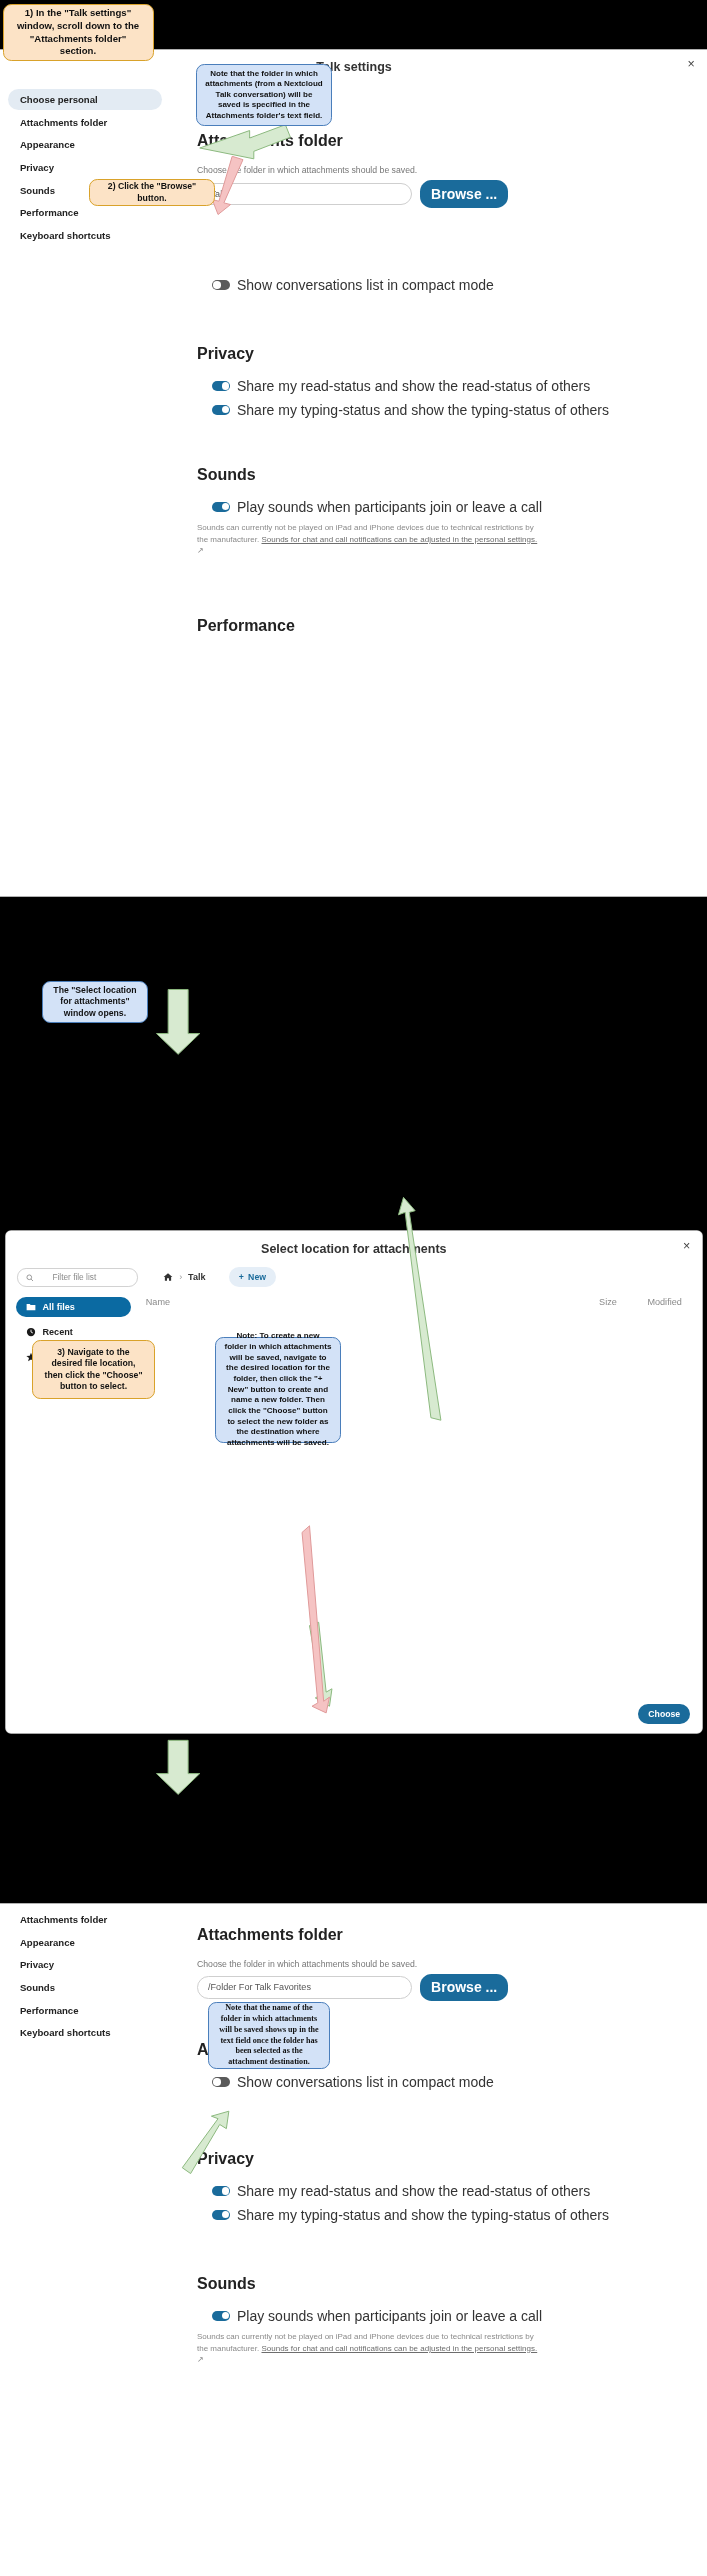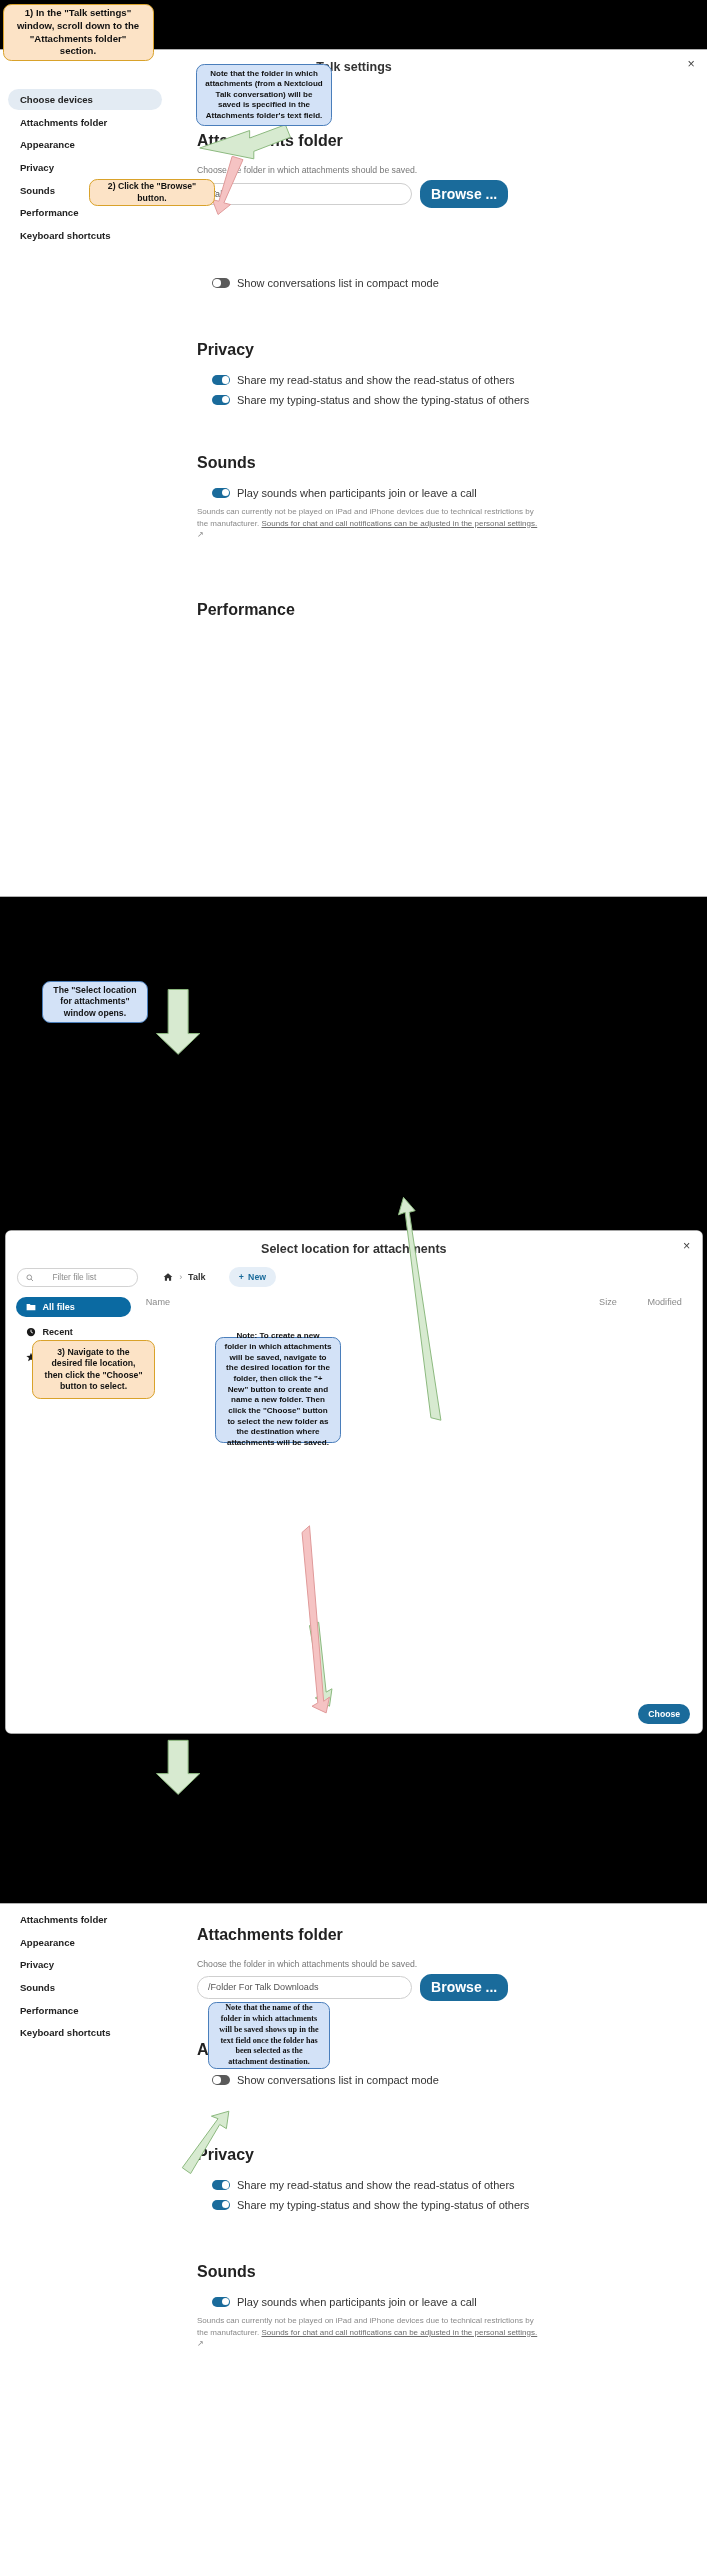--- a/index.html
+++ b/index.html
@@ -272,7 +272,7 @@
 
   <div class="settings-body">
     <div class="nav">
-      <div class="nav-item active"><span>Choose devices</span></div>
+      <div class="nav-item active"><span>Choose personal</span></div>
       <div class="nav-item"><span>Attachments folder</span></div>
       <div class="nav-item"><span>Appearance</span></div>
       <div class="nav-item"><span>Privacy</span></div>

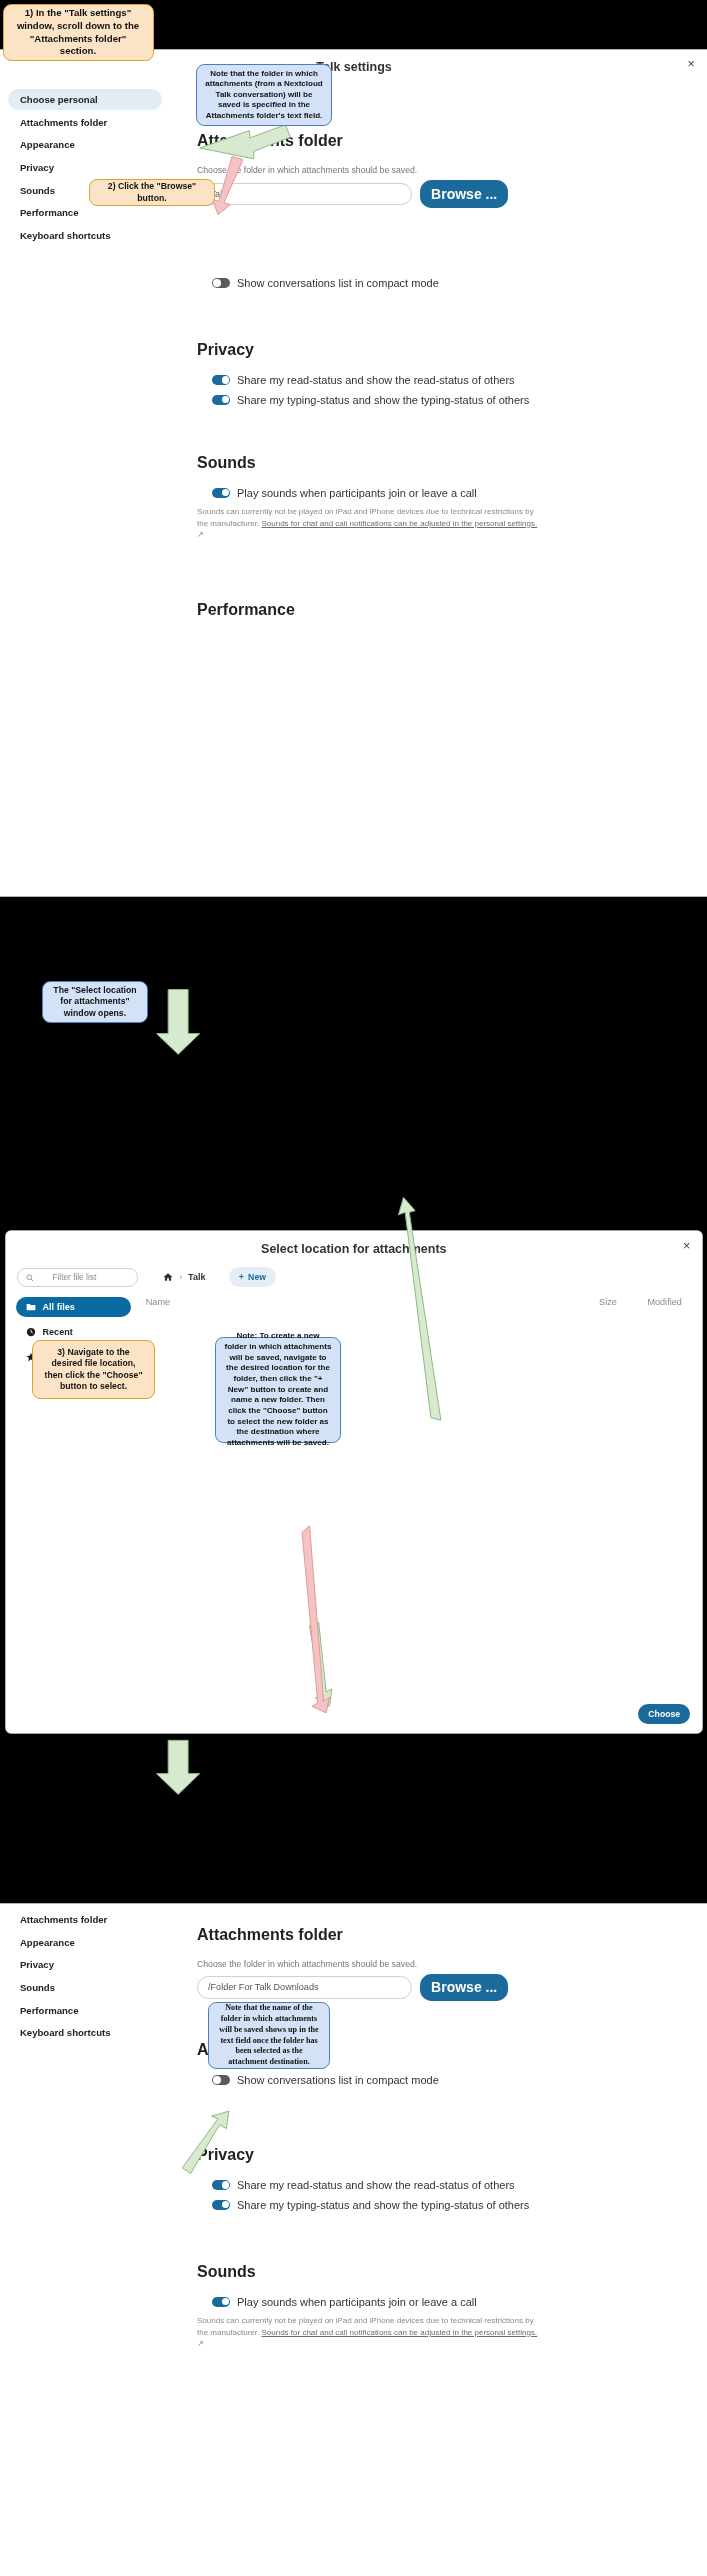--- a/index.html
+++ b/index.html
@@ -131,7 +131,7 @@
     align-items: center;
     gap: 6.7px;
     margin: 7.5px 0 7.5px 15px;
-    font-size: 11px;
+    font-size: 14px;
     color: #333333;
   }
   .toggle {

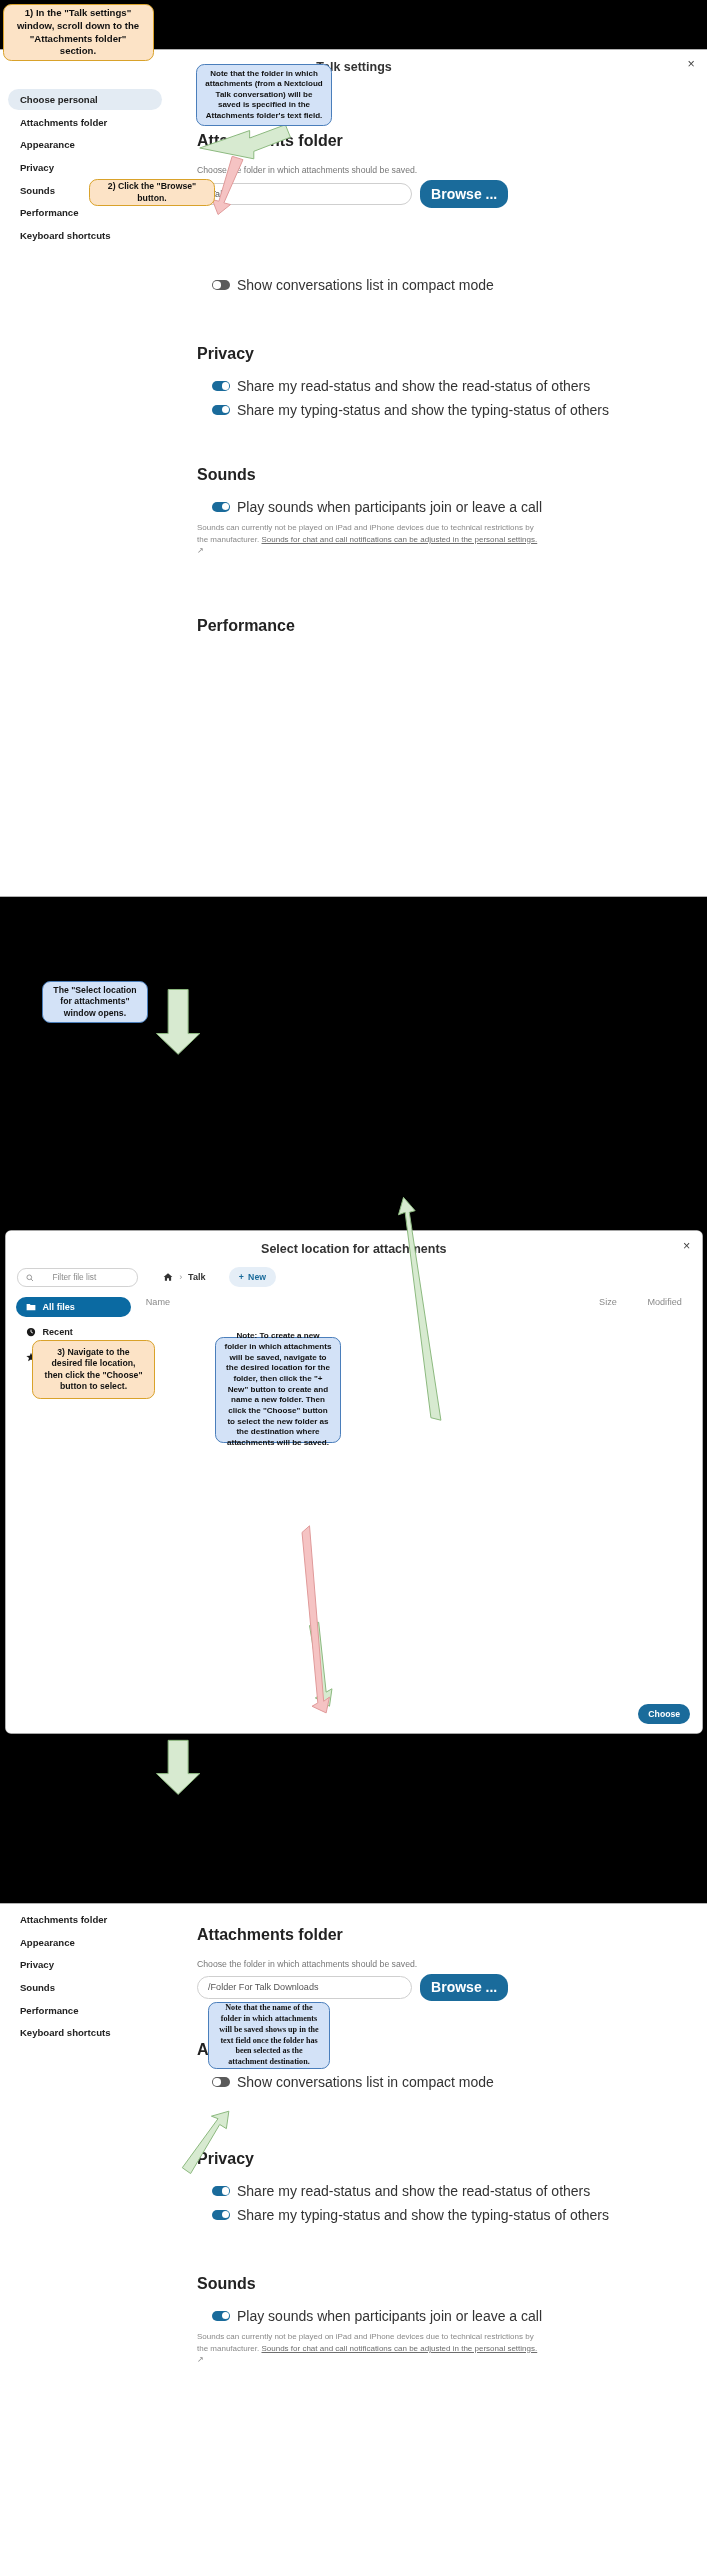--- a/index.html
+++ b/index.html
@@ -437,7 +437,7 @@
       <p class="hint">Choose the folder in which attachments should be saved.</p>
       <div class="field-row">
         <div class="text-field">
-            <span>/Folder For Talk Downloads</span>
+            <span>/Folder For Talk Favorites</span>
           </div>
         <button class="btn-primary">Browse ...</button>
       </div>

